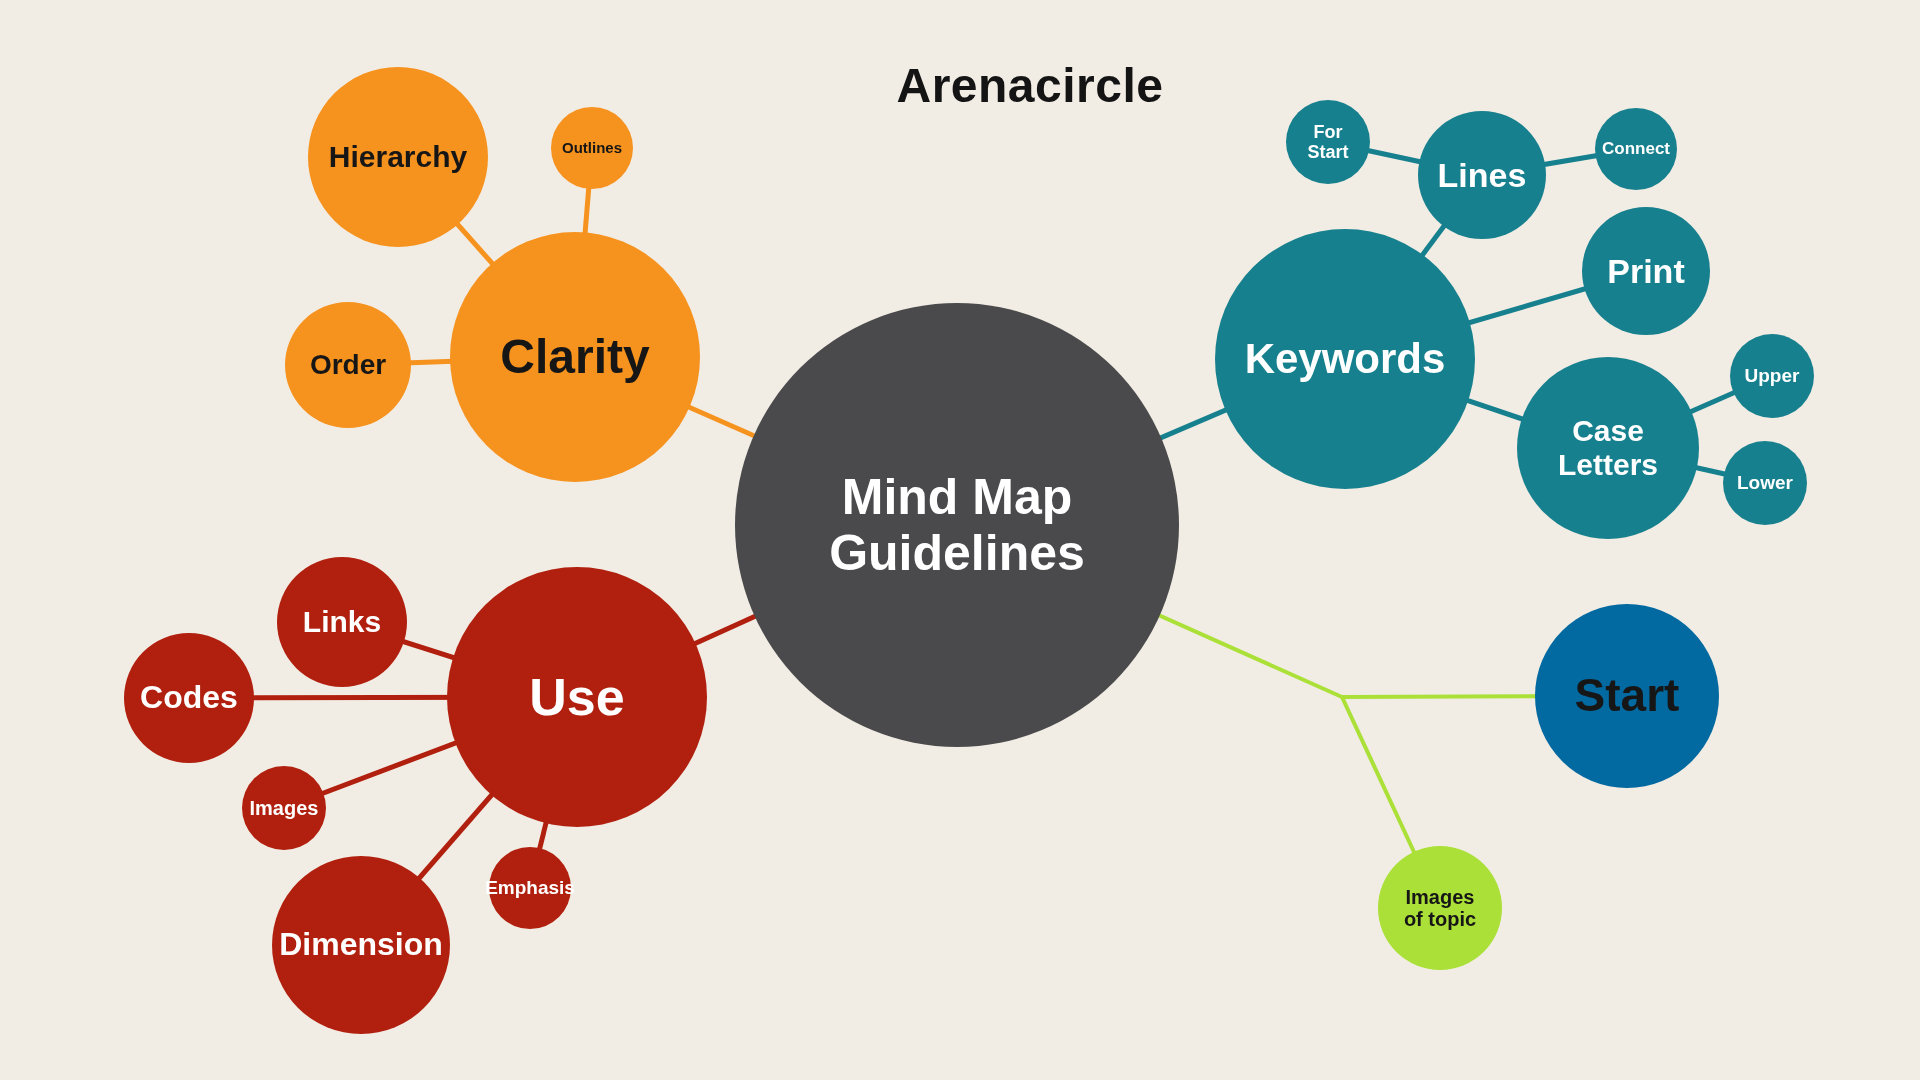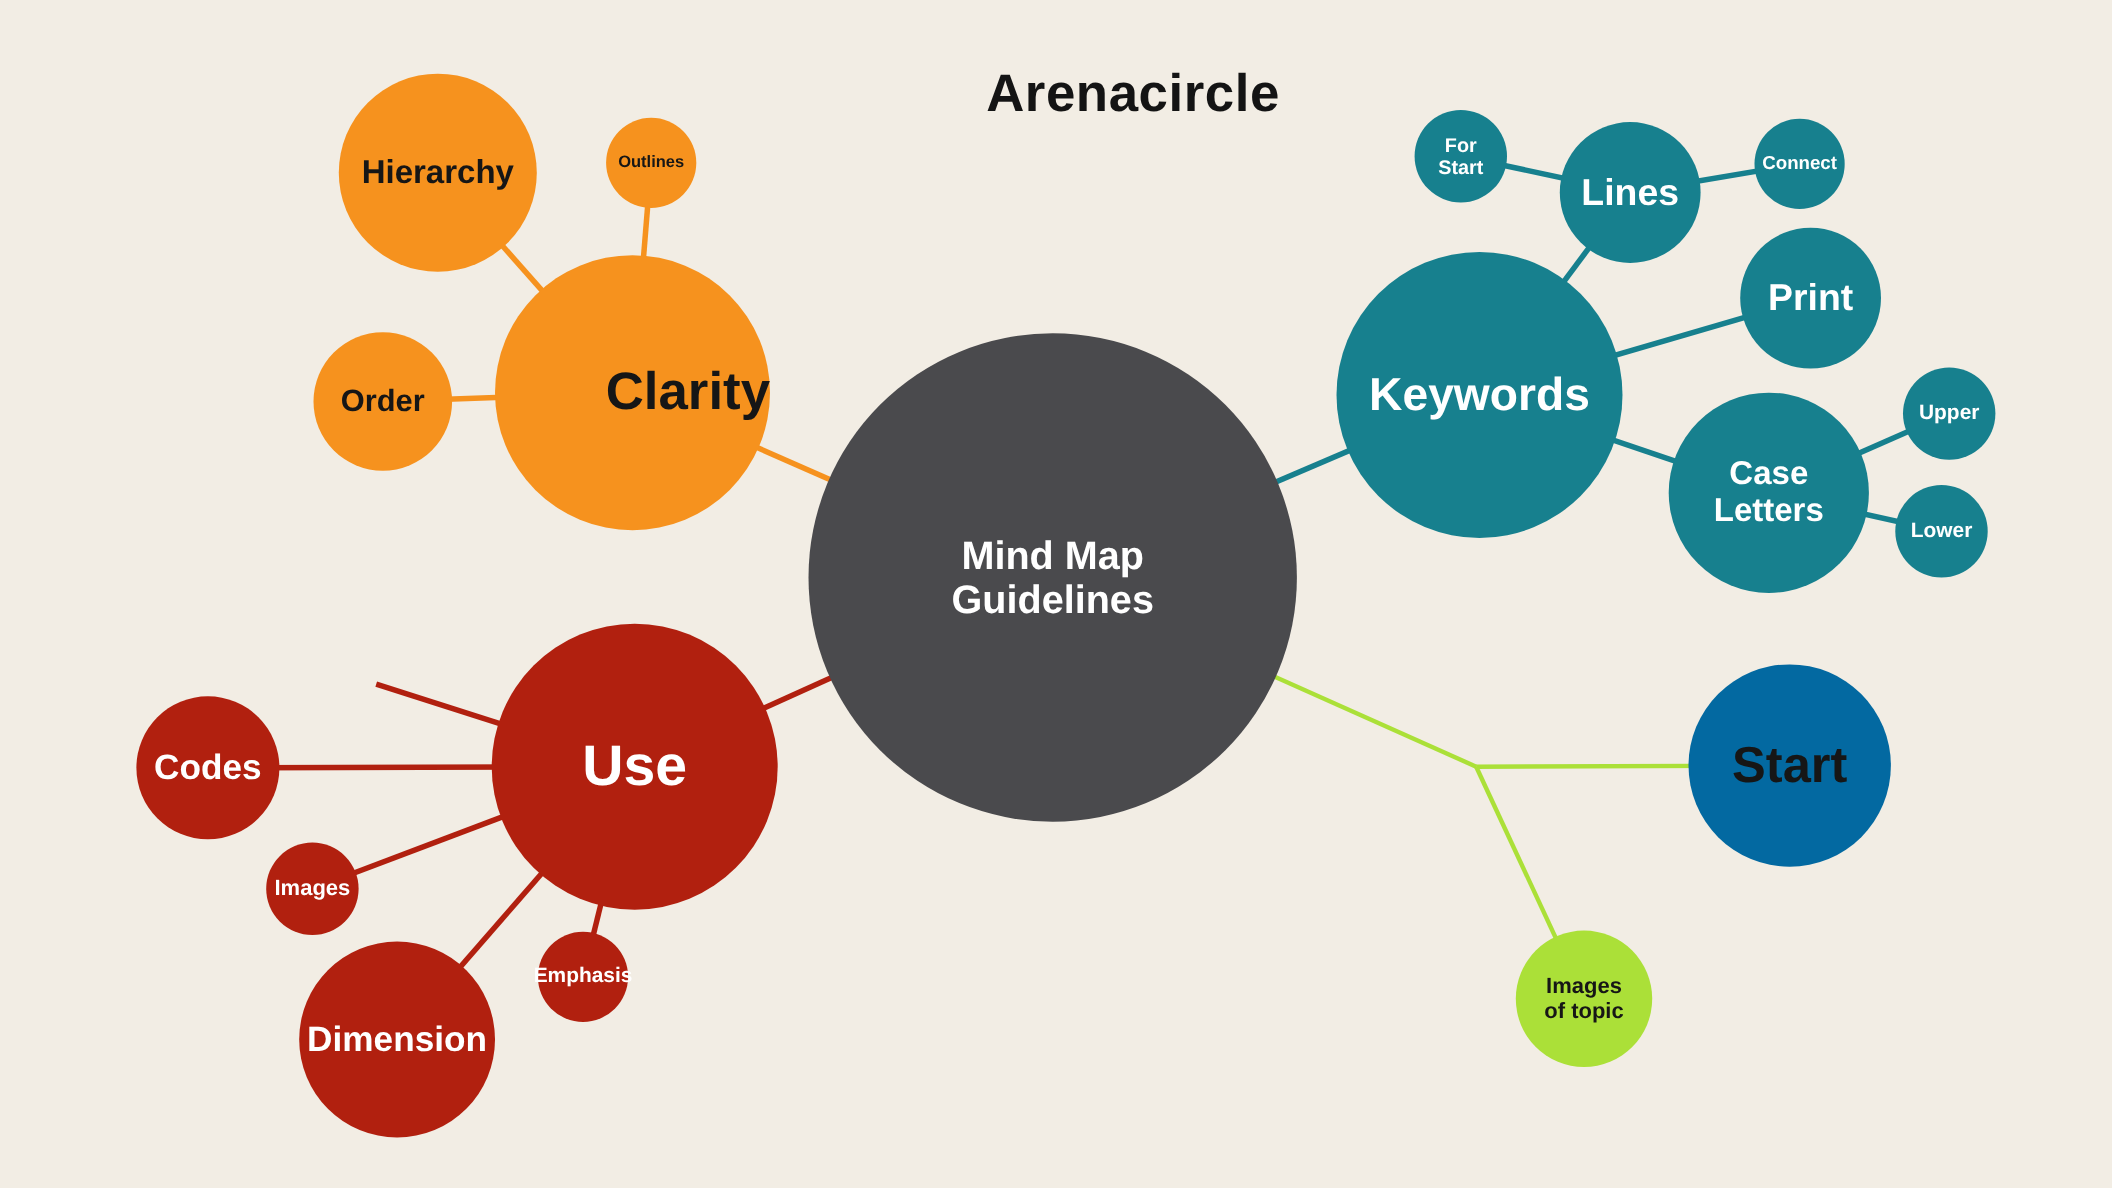--- a/index.html
+++ b/index.html
@@ -49,7 +49,7 @@
 
   
   .n-central        { left: 735px;  top: 303px;  width: 444px; height: 444px; background: #4A4A4D; font-size: 36px; }
-  .n-clarity        { left: 450px;  top: 232px;  width: 250px; height: 250px; background: #F6921E; font-size: 48px; justify-content: flex-end; }
+  .n-clarity        { left: 450px;  top: 232px;  width: 250px; height: 250px; background: #F6921E; font-size: 48px; }
   .n-hierarchy      { left: 308px;  top: 67px;   width: 180px; height: 180px; background: #F6921E; font-size: 30px; }
   .n-outlines       { left: 551px;  top: 107px;  width: 82px;  height: 82px;  background: #F6921E; font-size: 15px; }
   .n-order          { left: 285px;  top: 302px;  width: 126px; height: 126px; background: #F6921E; font-size: 28px; }

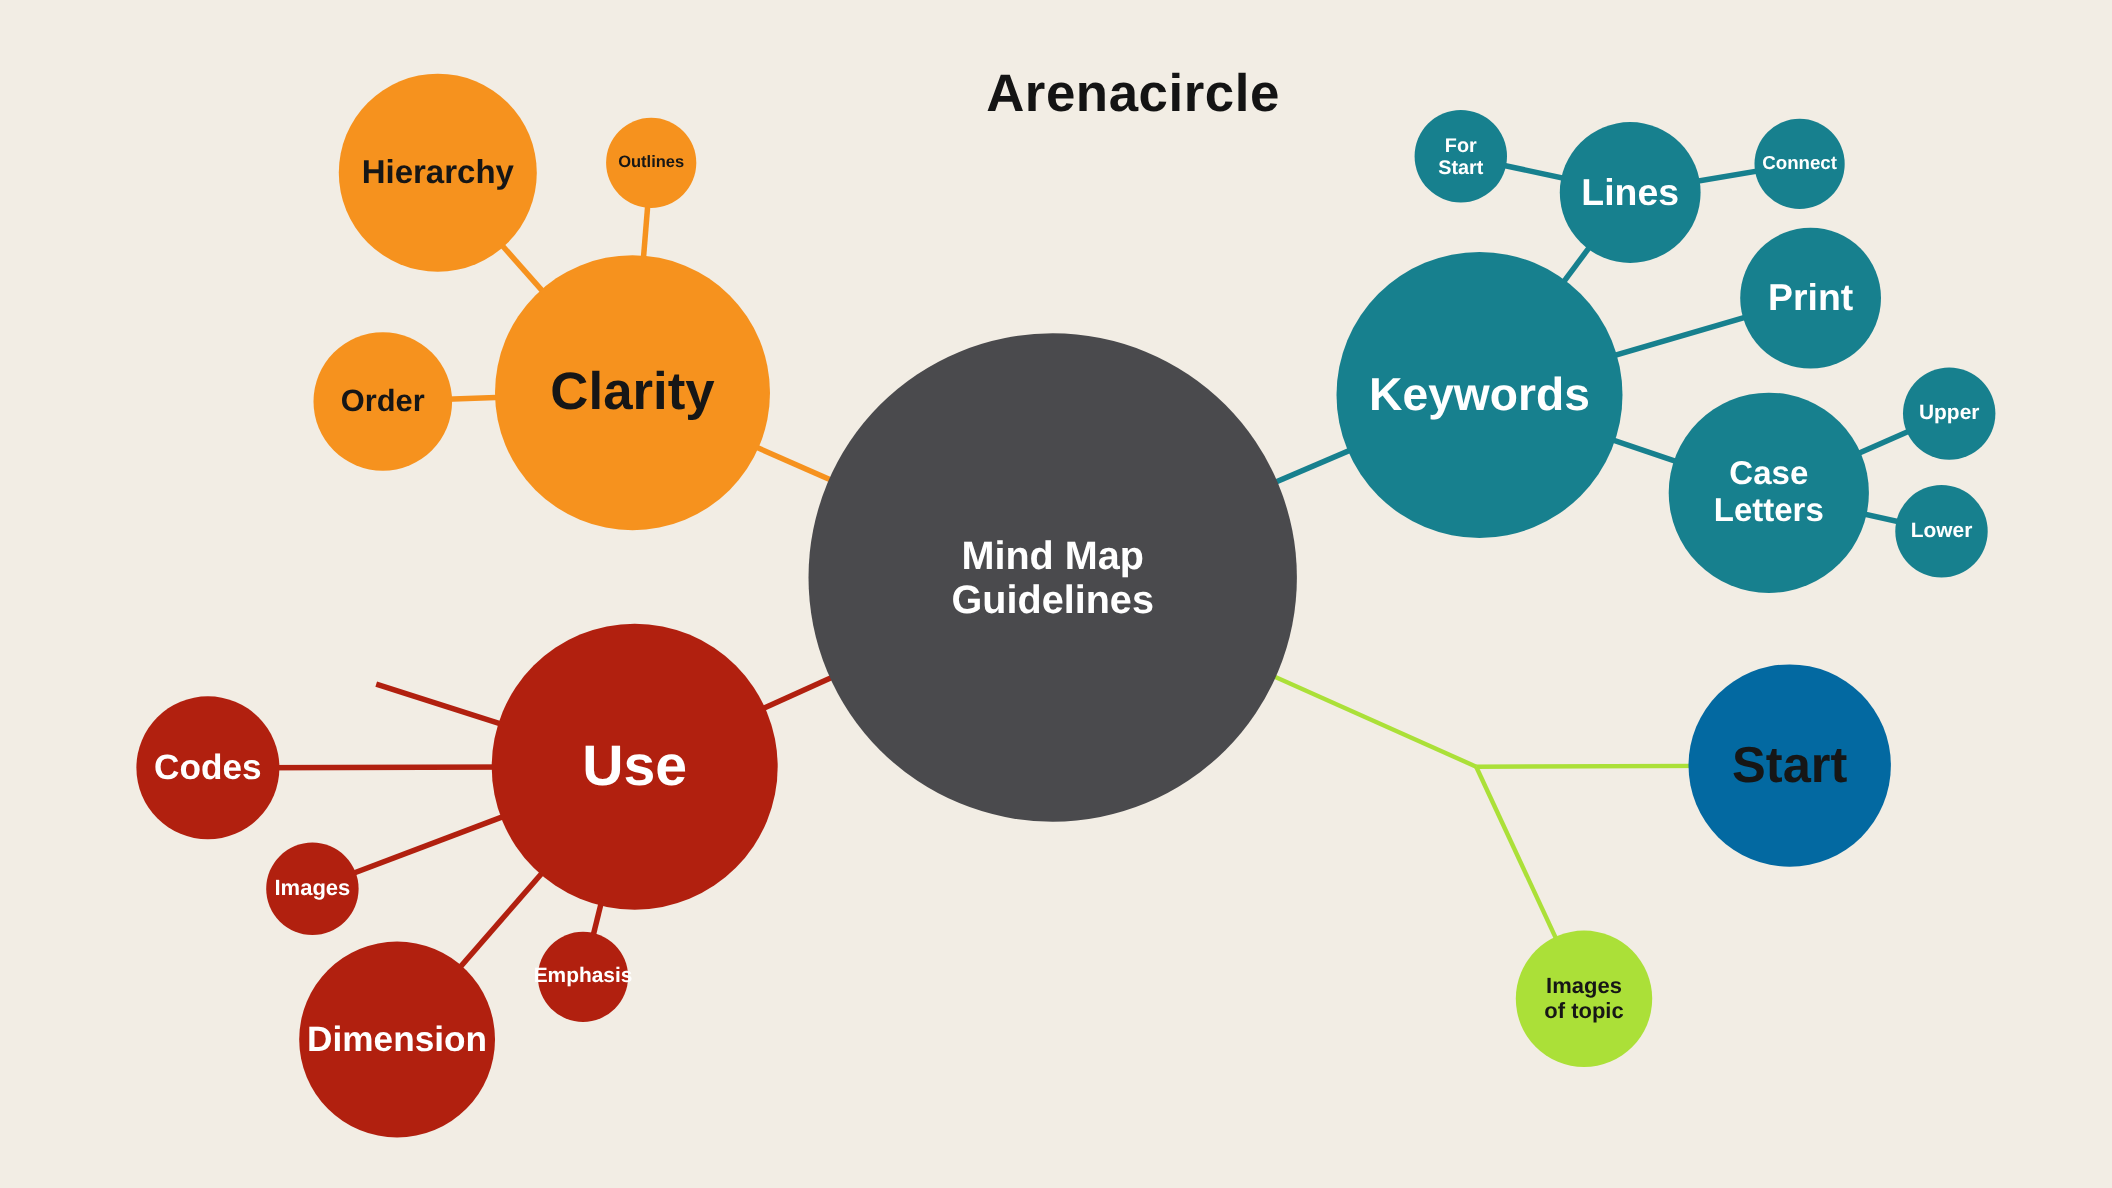--- a/index.html
+++ b/index.html
@@ -48,7 +48,7 @@
   .txt-dark .label { color: #161616; }
 
   
-  .n-central        { left: 735px;  top: 303px;  width: 444px; height: 444px; background: #4A4A4D; font-size: 36px; }
+  .n-central        { left: 735px;  top: 303px;  width: 444px; height: 444px; background: #4A4A4D; font-size: 50px; }
   .n-clarity        { left: 450px;  top: 232px;  width: 250px; height: 250px; background: #F6921E; font-size: 48px; }
   .n-hierarchy      { left: 308px;  top: 67px;   width: 180px; height: 180px; background: #F6921E; font-size: 30px; }
   .n-outlines       { left: 551px;  top: 107px;  width: 82px;  height: 82px;  background: #F6921E; font-size: 15px; }

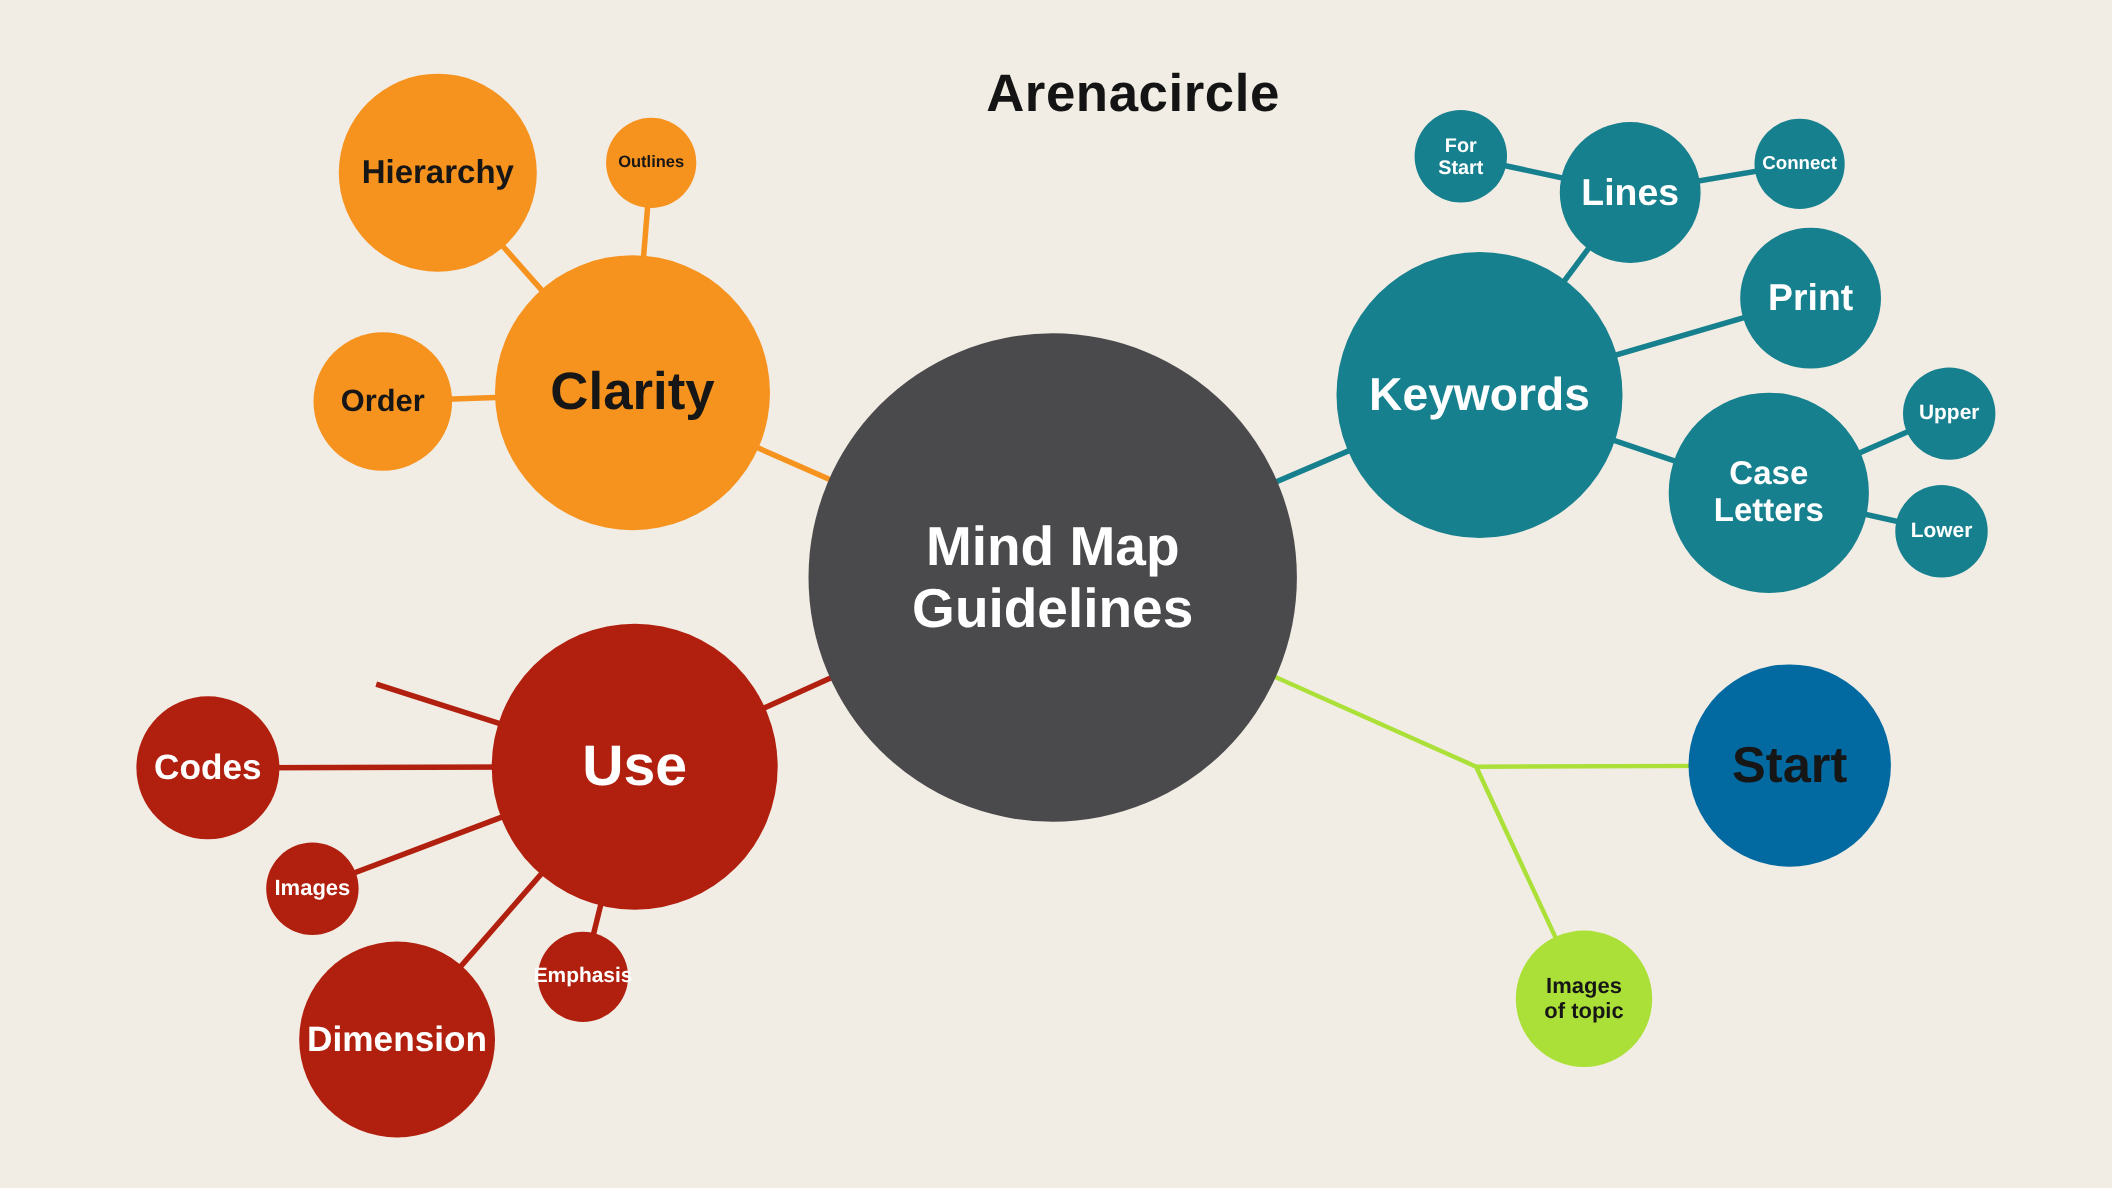--- a/index.html
+++ b/index.html
@@ -157,6 +157,9 @@
   <div class="node n-use txt-light">
     <span class="label">Use</span>
   </div>
+  <div class="node n-links txt-light">
+    <span class="label">Links</span>
+  </div>
   <div class="node n-codes txt-light">
     <span class="label">Codes</span>
   </div>

